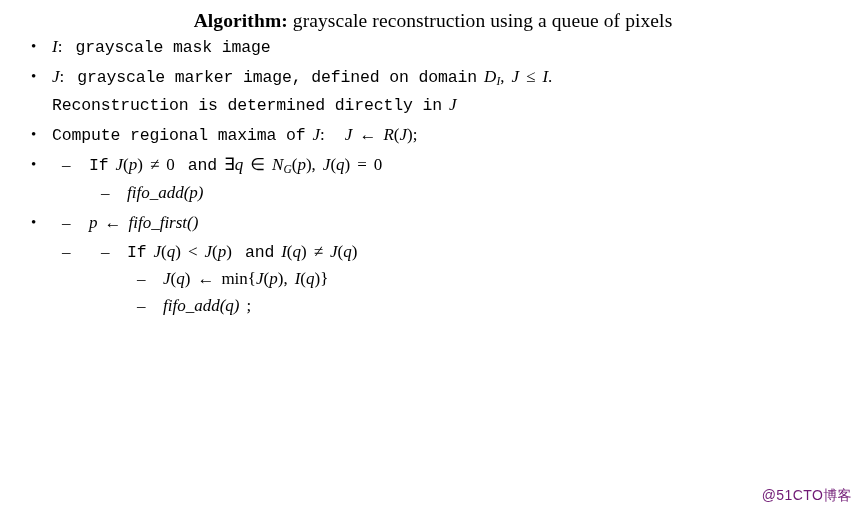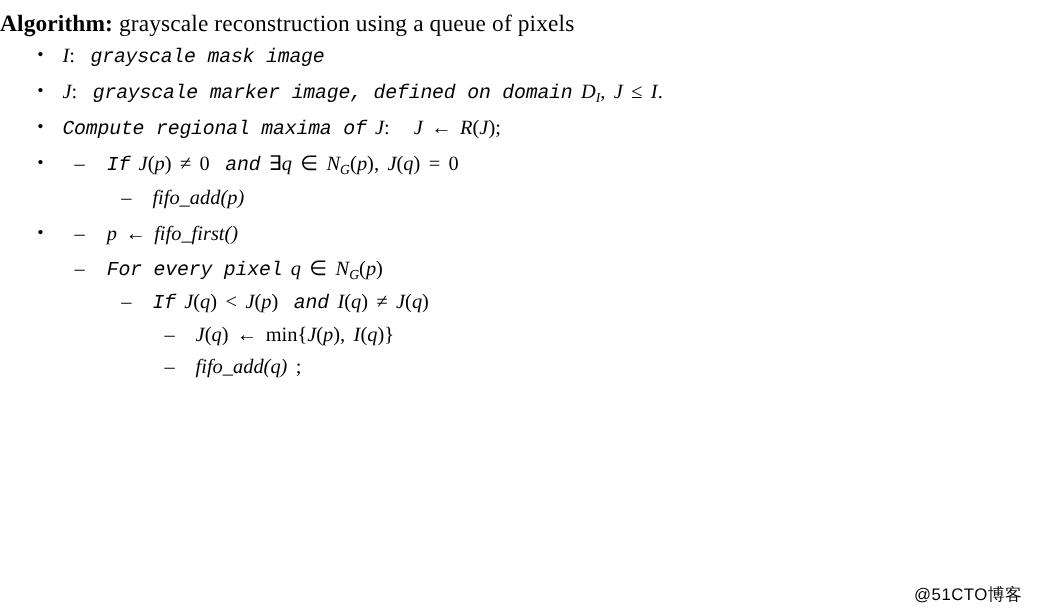--- a/index.html
+++ b/index.html
@@ -19,6 +19,7 @@
 
   
   .title {
+    text-align: center;
     font-family: "Liberation Serif", serif;
     font-size: 19.5px;
     padding-top: 10px;

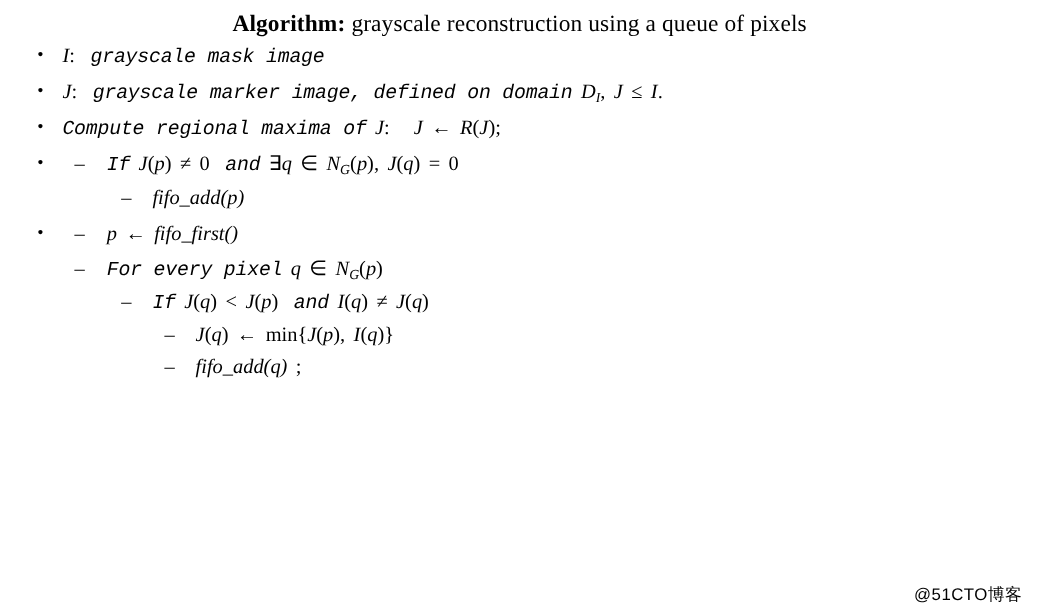--- a/index.html
+++ b/index.html
@@ -35,7 +35,6 @@
     font-family: "Liberation Mono", monospace;
     font-size: 16.5px;
     letter-spacing: -0.15px;
-    font-style: italic;
   }
   .math {
     font-family: "Liberation Serif", serif;

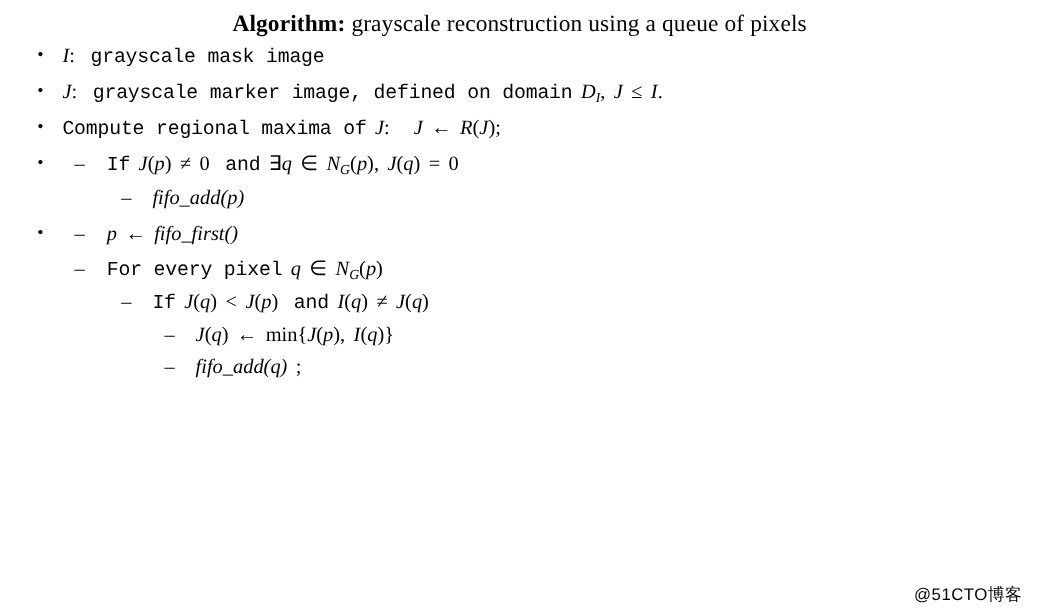--- a/index.html
+++ b/index.html
@@ -164,6 +164,9 @@
       <div class="line">
         <span class="math">J</span><span class="op">:</span><span class="gap-m"></span><span class="mono">grayscale marker image, defined on domain</span><span class="gap-s"></span><span class="math">D</span><sub class="sb">I</sub><span class="op">,</span><span class="gap-s"></span><span class="math">J</span><span class="gap-s"></span><span class="op">≤</span><span class="gap-s"></span><span class="math">I</span><span class="op">.</span>
       </div>
+      <div class="line indent-cont">
+        <span class="mono">Reconstruction is determined directly in</span><span class="gap-s"></span><span class="math">J</span>
+      </div>
     </div>
 
     <div class="item">

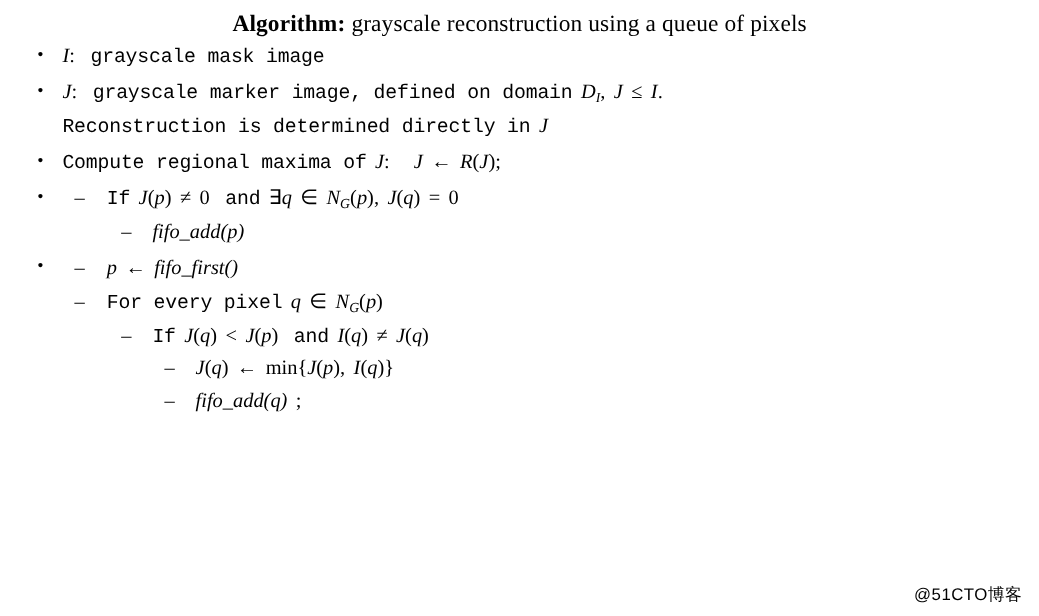--- a/index.html
+++ b/index.html
@@ -206,9 +206,6 @@
 
       <div class="lvl2">
         <span class="dash">–</span>
-        <div class="line">
-          <span class="mono">For every pixel</span><span class="gap-s"></span><span class="math">q</span><span class="gap-s"></span><span class="op">∈</span><span class="gap-s"></span><span class="math">N</span><sub class="sb">G</sub><span class="op">(</span><span class="math"></span><span class="math">p</span><span class="op">)</span>
-        </div>
 
         <div class="lvl3">
           <span class="dash">–</span>

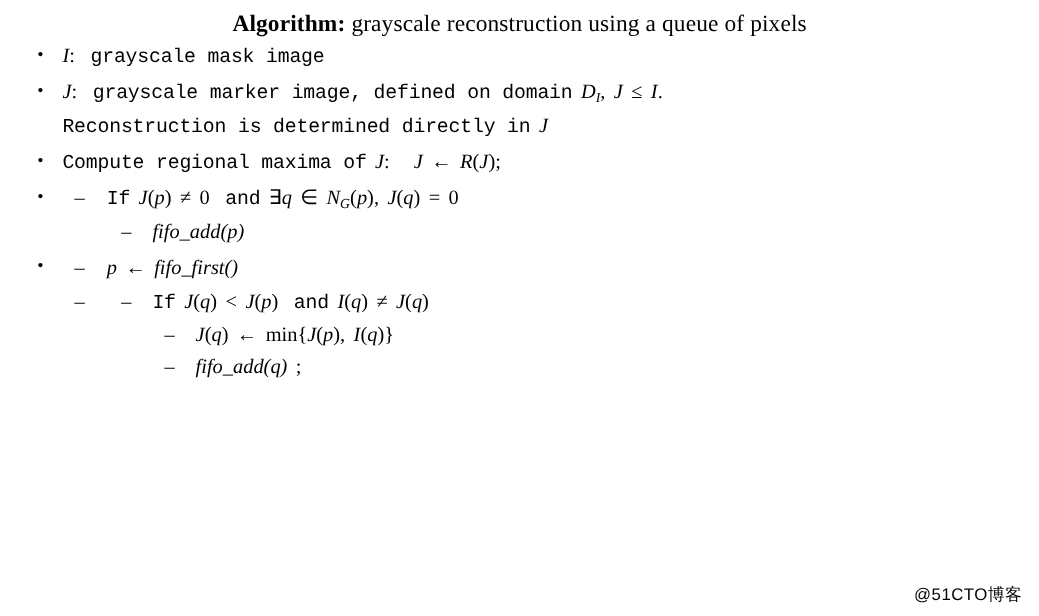--- a/index.html
+++ b/index.html
@@ -136,7 +136,7 @@
     bottom: 8px;
     font-family: "Liberation Sans", sans-serif;
     font-size: 14px;
-    color: #000000;
+    color: #701a75;
     letter-spacing: .4px;
     user-select: none;
   }

